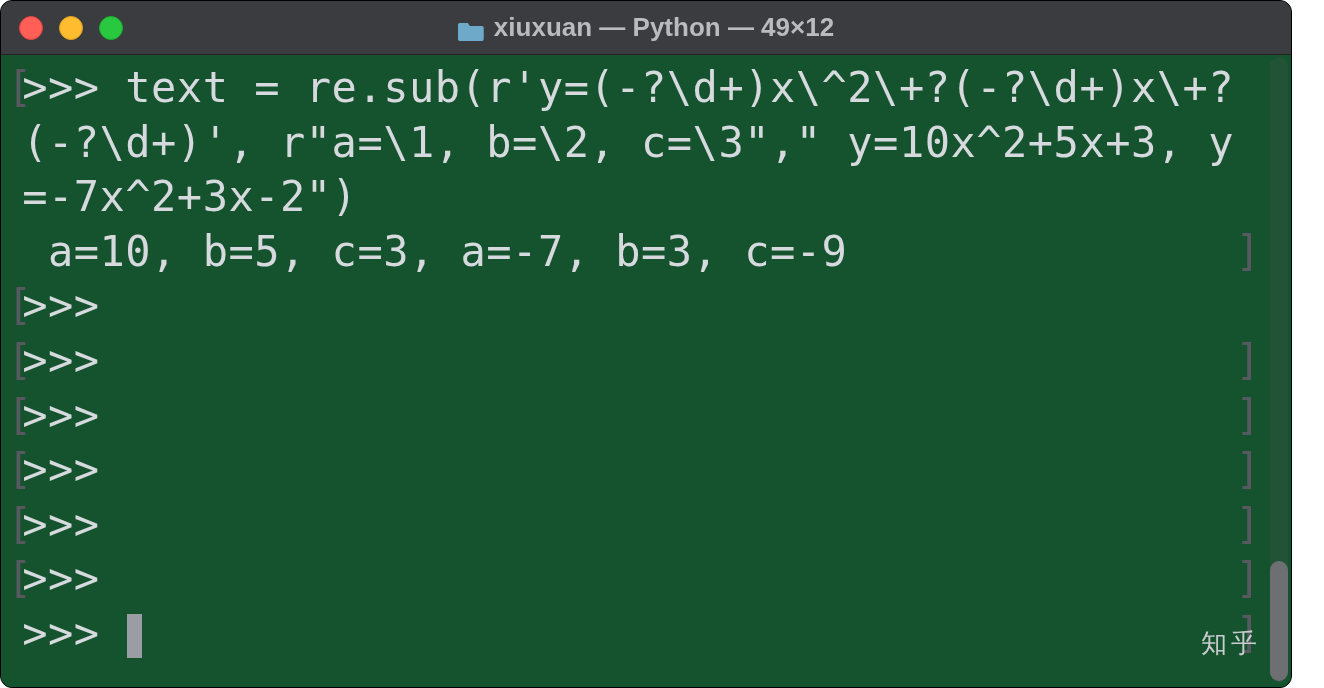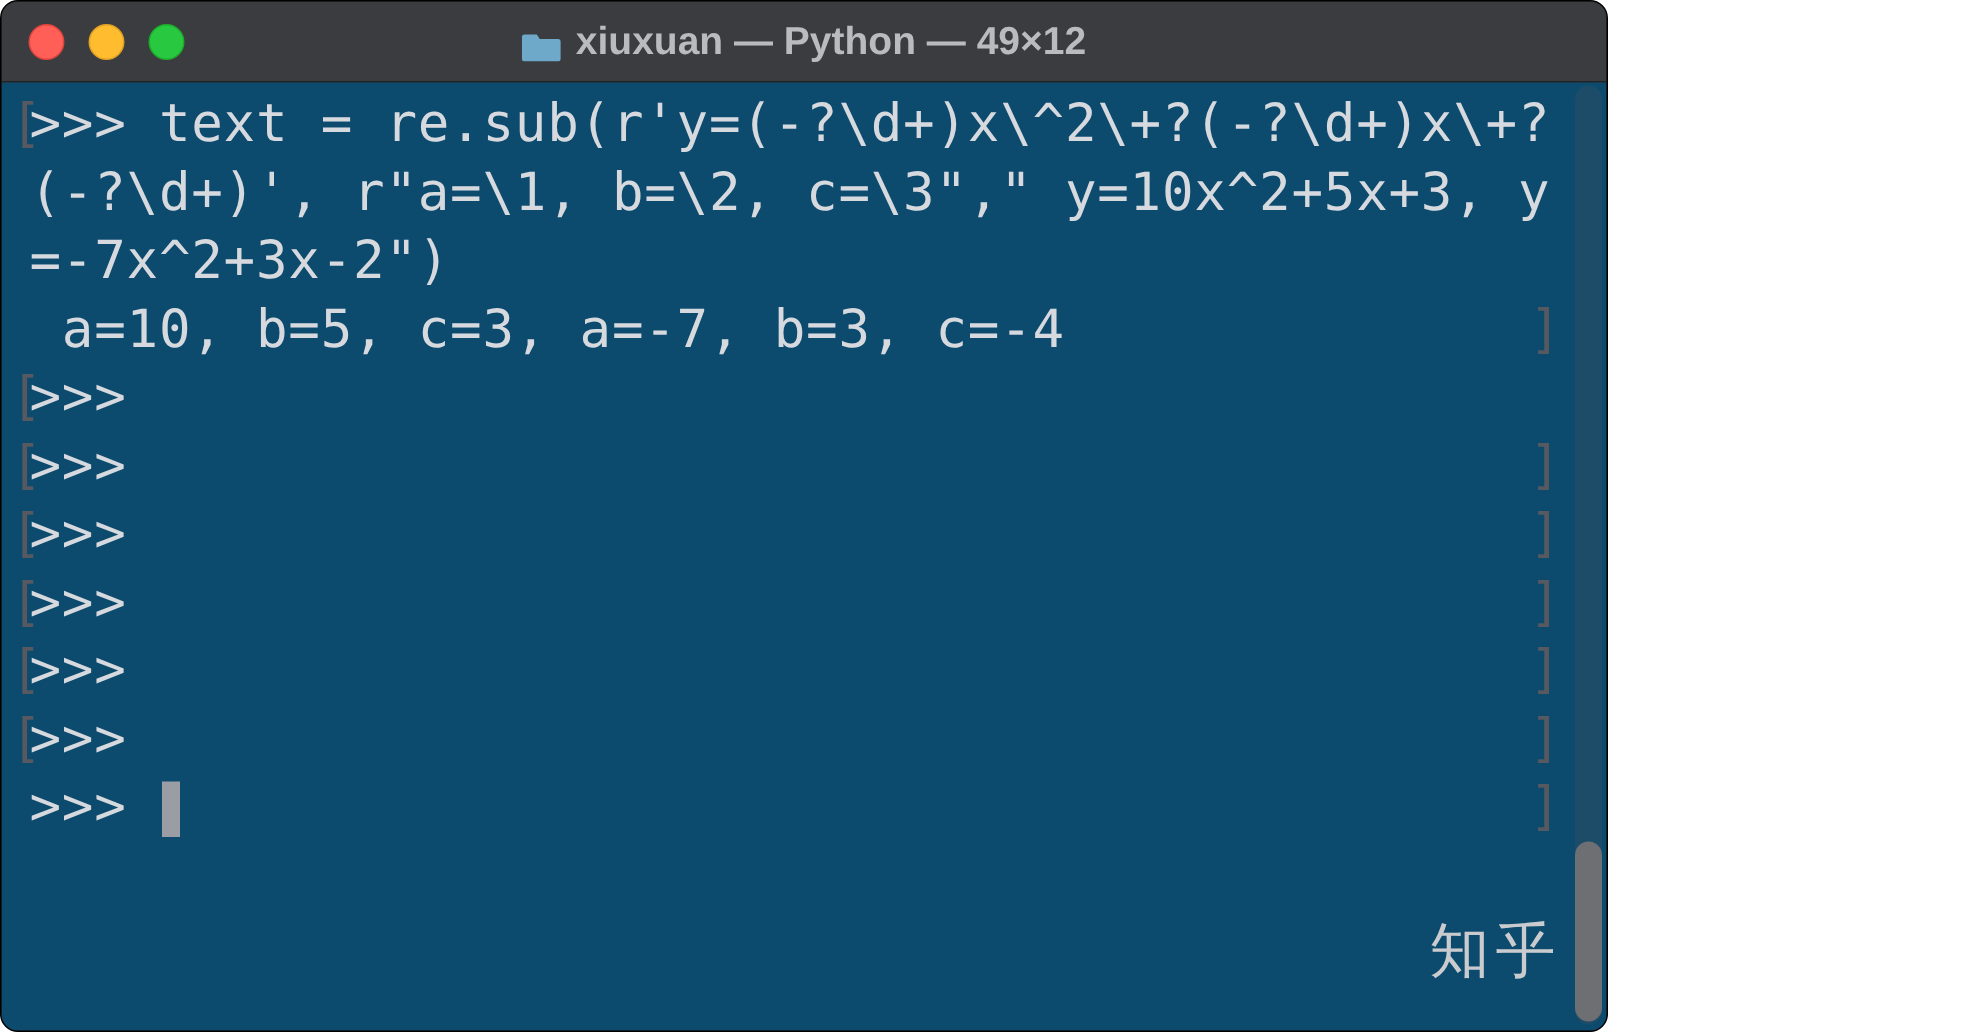--- a/index.html
+++ b/index.html
@@ -14,7 +14,7 @@
     position: absolute;
     left: 0;
     top: 0;
-    width: 1072px;
+    width: 1292px;
     height: 688px;
     background: #1e2127;
     border-radius: 12px;

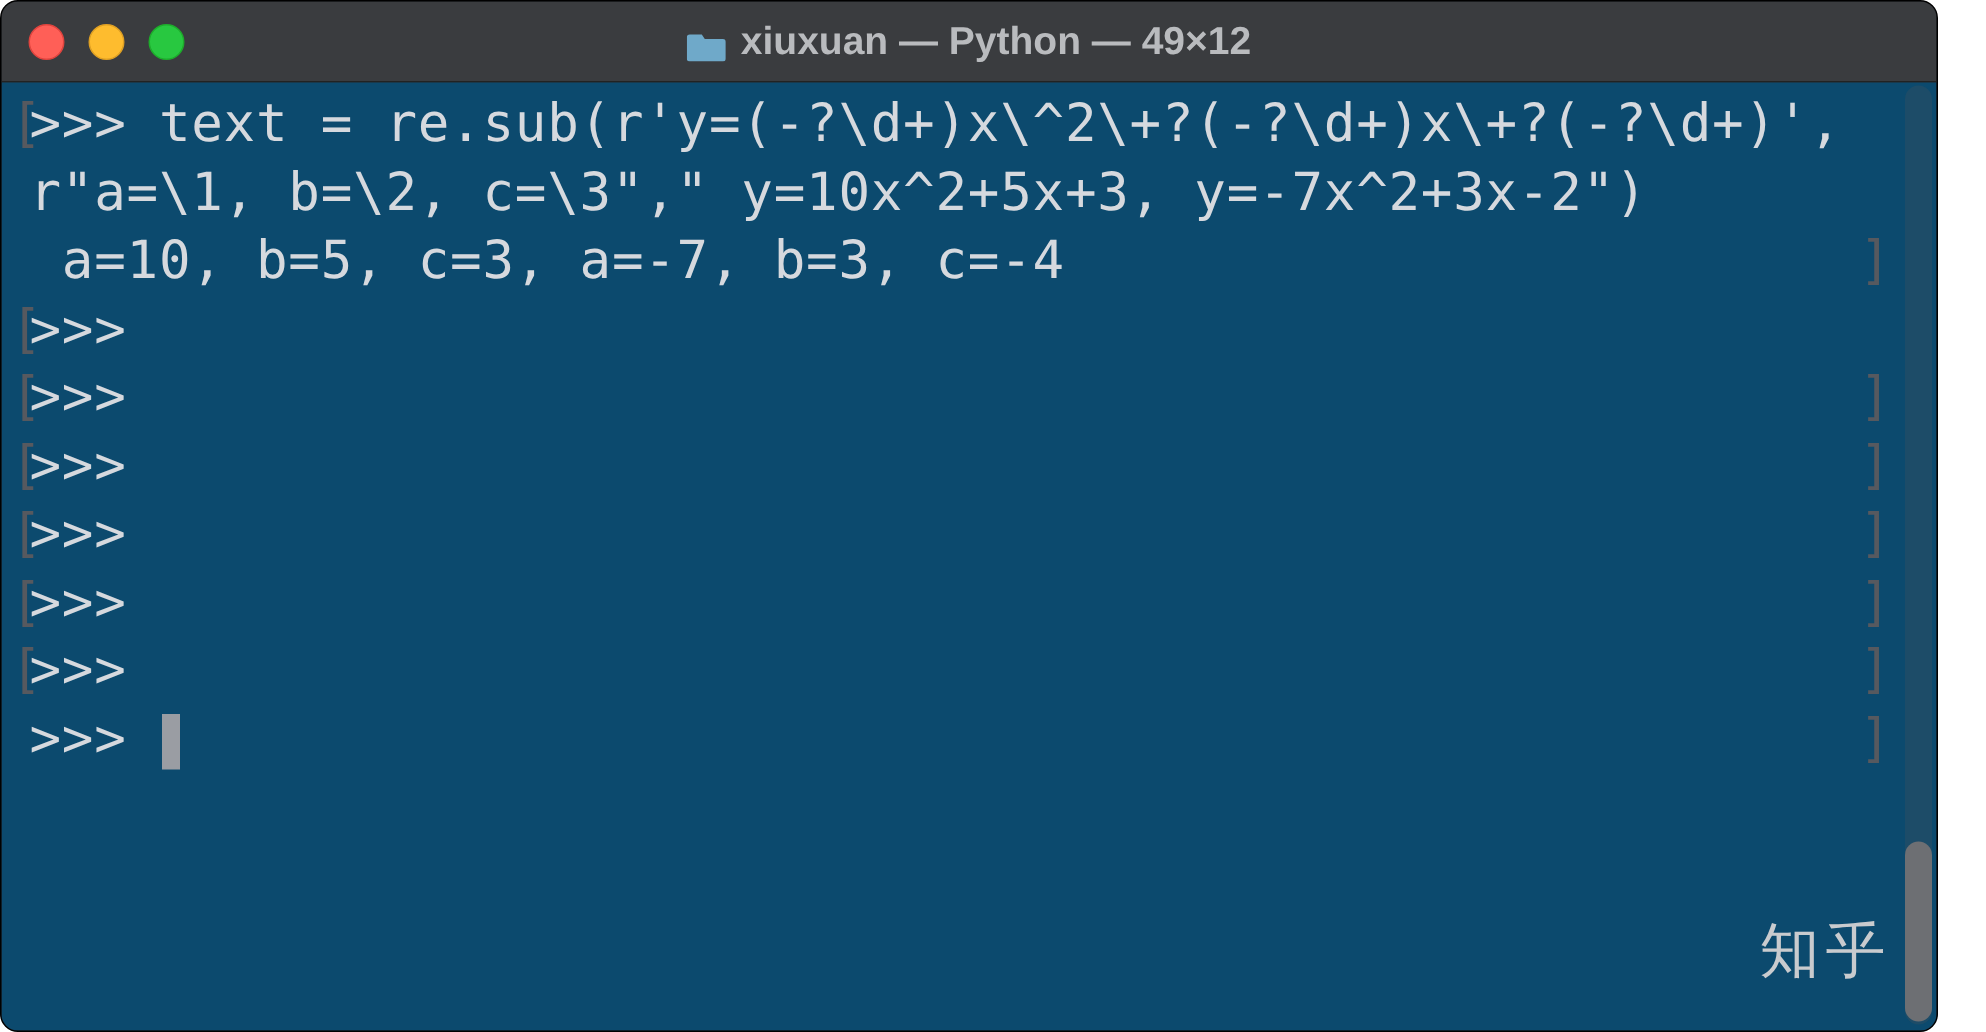--- a/index.html
+++ b/index.html
@@ -65,10 +65,10 @@
     left: 0;
     right: 0;
     bottom: 0;
-    background: #0c4a6e;
+    background: #14532d;
     padding: 6px 6px;
     font-family: "SF Mono", ui-monospace, Menlo, Monaco, Consolas, monospace;
-    font-size: 35px;
+    font-size: 42px;
     line-height: 1.30;
     color: #d6d9de;
     letter-spacing: 0.5px;

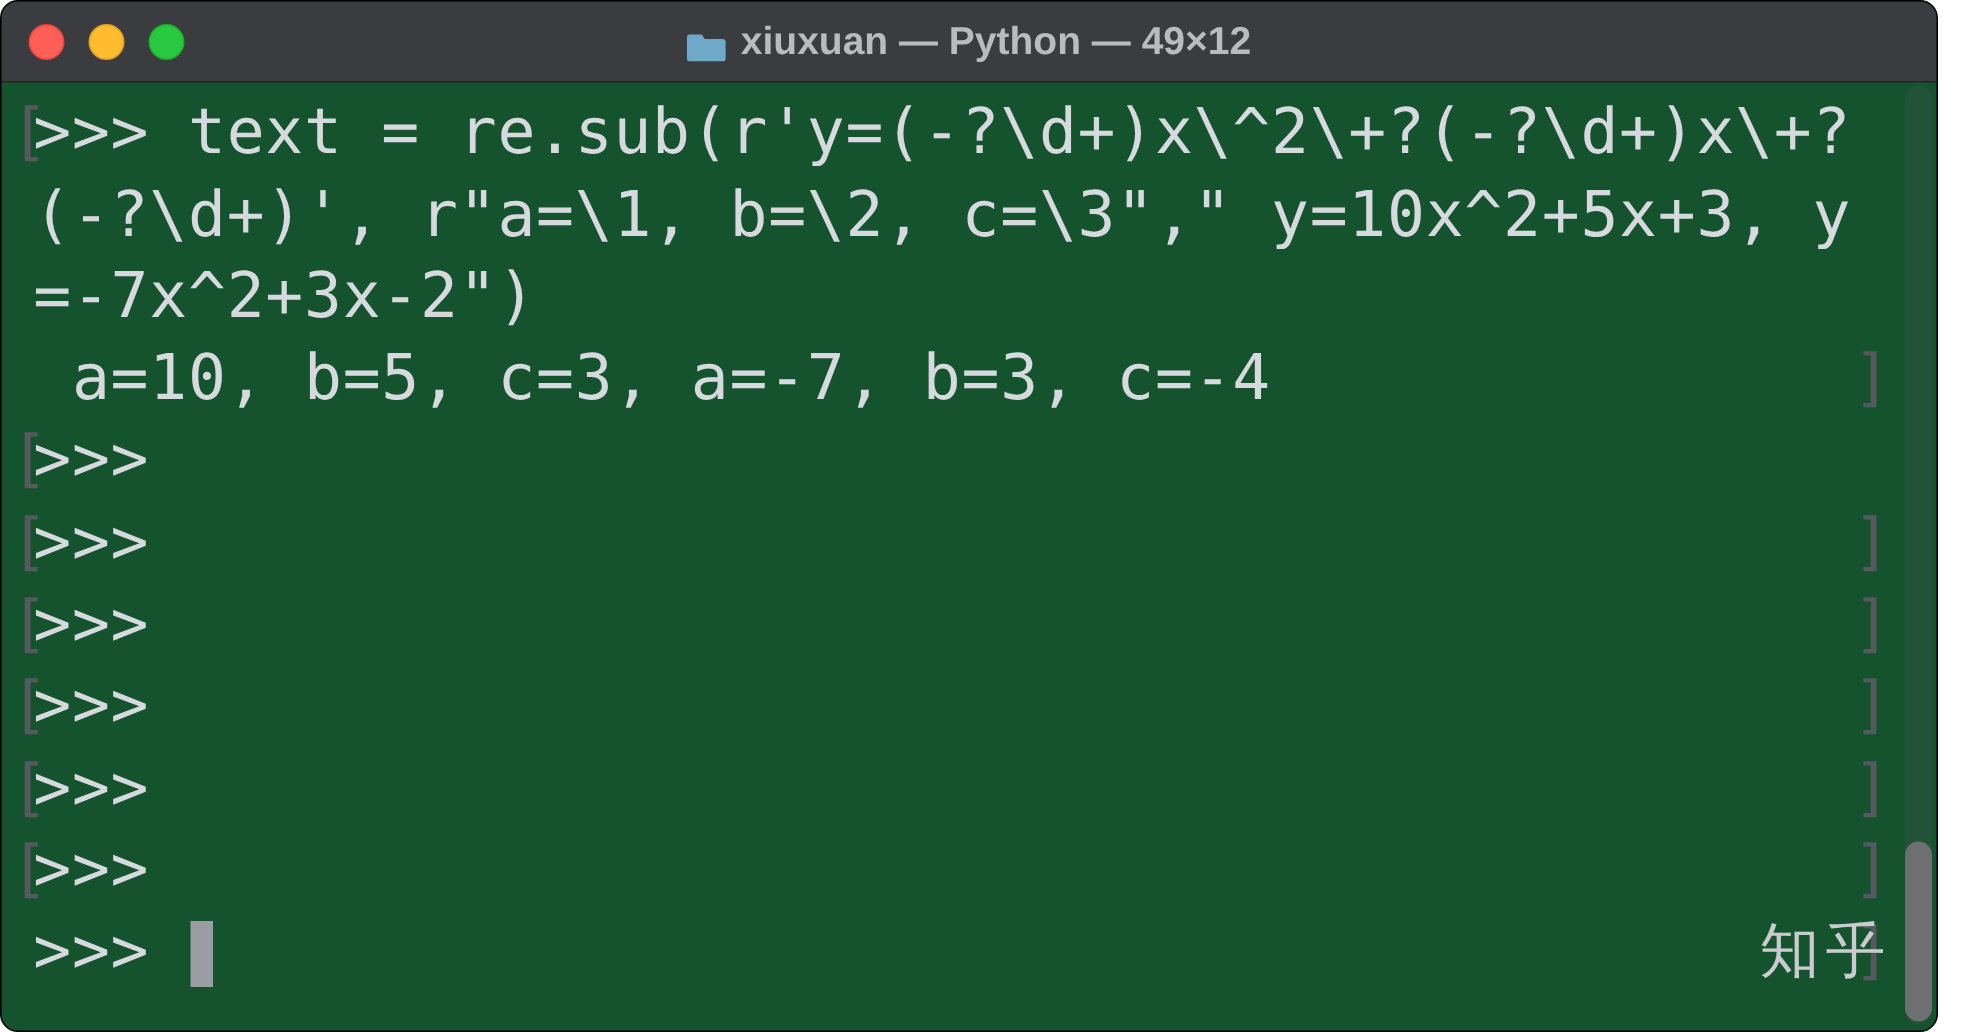--- a/index.html
+++ b/index.html
@@ -162,7 +162,7 @@
 
   <div class="terminal-body">
     <div class="line"><span class="line-content">&gt;&gt;&gt; text = re.sub(r'y=(-?\d+)x\^2\+?(-?\d+)x\+?(-?\d+)', r"a=\1, b=\2, c=\3"," y=10x^2+5x+3, y=-7x^2+3x-2")</span></div>
-    <div class="line no-brackets"><span class="line-content"> a=10, b=5, c=3, a=-7, b=3, c=-4</span></div>
+    <div class="line no-brackets"><span class="line-content"> a=10, b=5, c=3, a=-7, b=3, c=-9</span></div>
     <div class="line"><span class="line-content">&gt;&gt;&gt; </span></div>
     <div class="line"><span class="line-content">&gt;&gt;&gt; </span></div>
     <div class="line"><span class="line-content">&gt;&gt;&gt; </span></div>

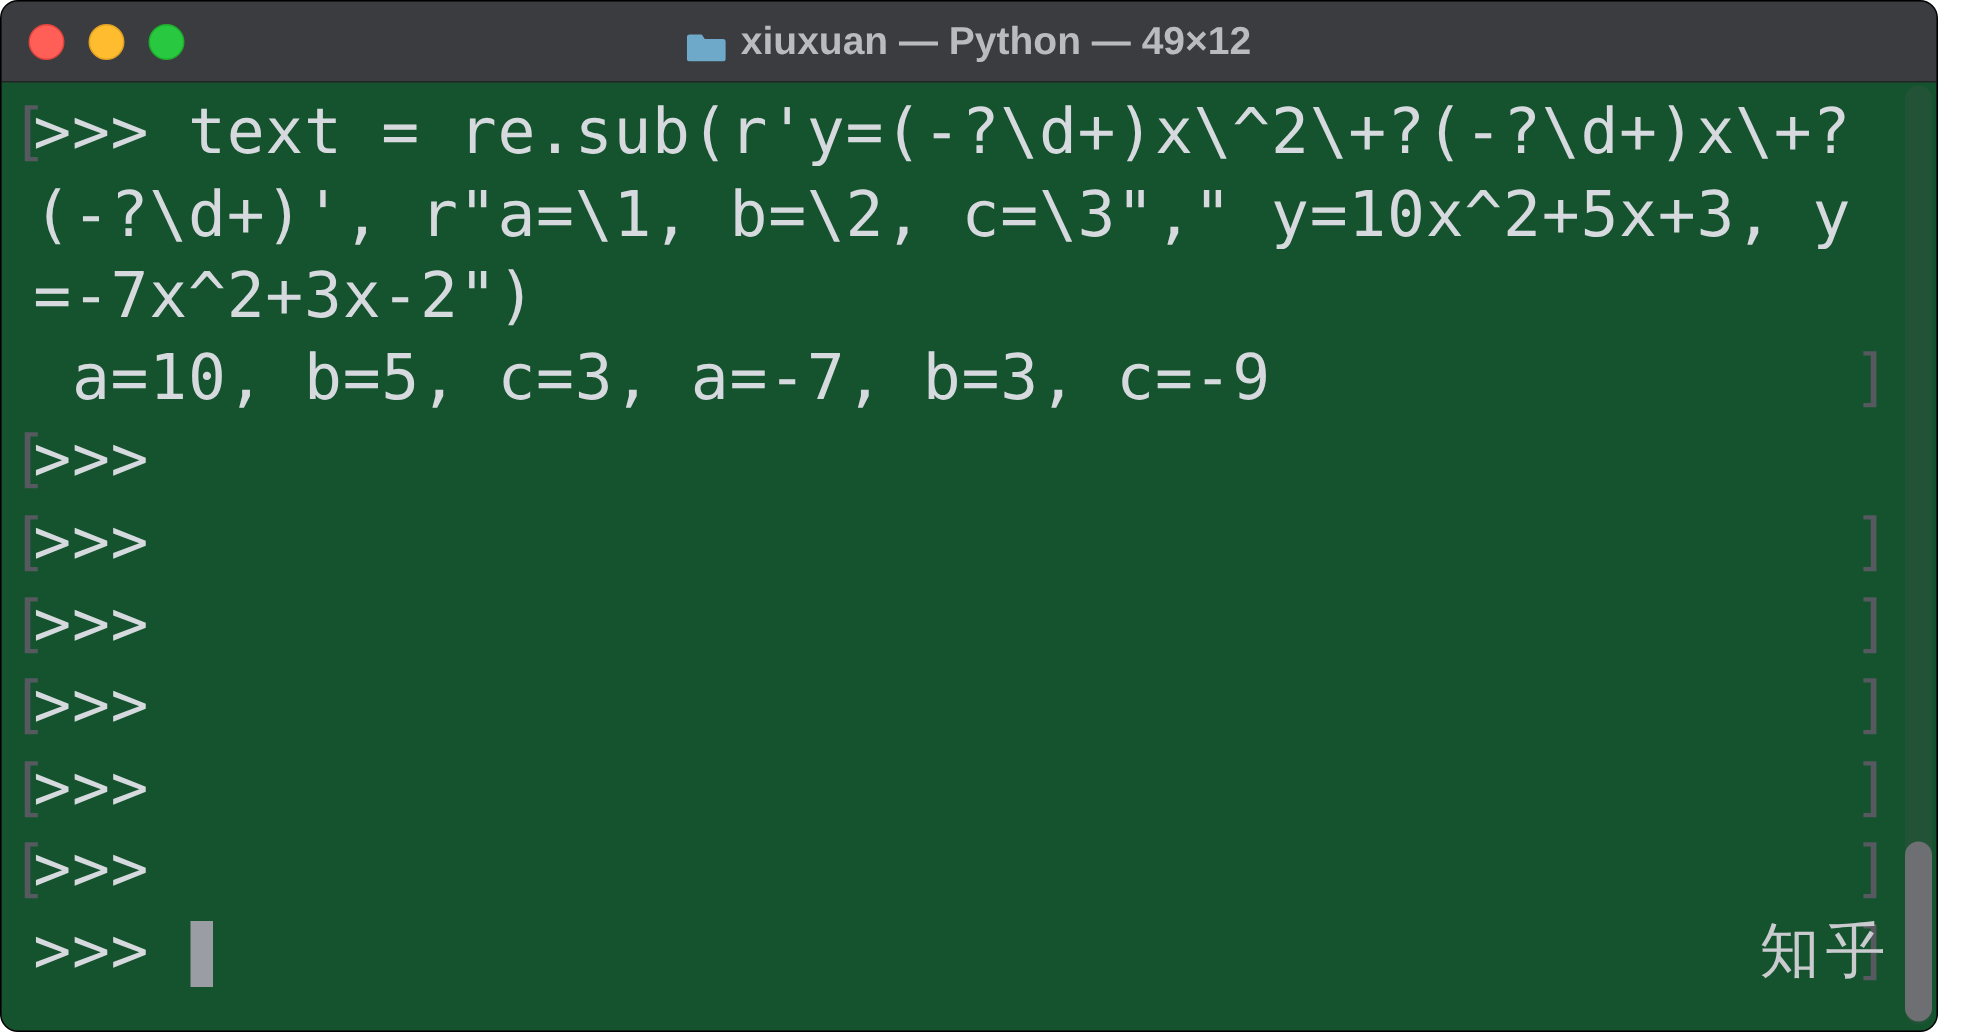--- a/index.html
+++ b/index.html
@@ -135,7 +135,7 @@
     gap: 14px;
   }
   .zhihu-chars {
-    font-size: 40px;
+    font-size: 26px;
     letter-spacing: 4px;
   }
 </style>

